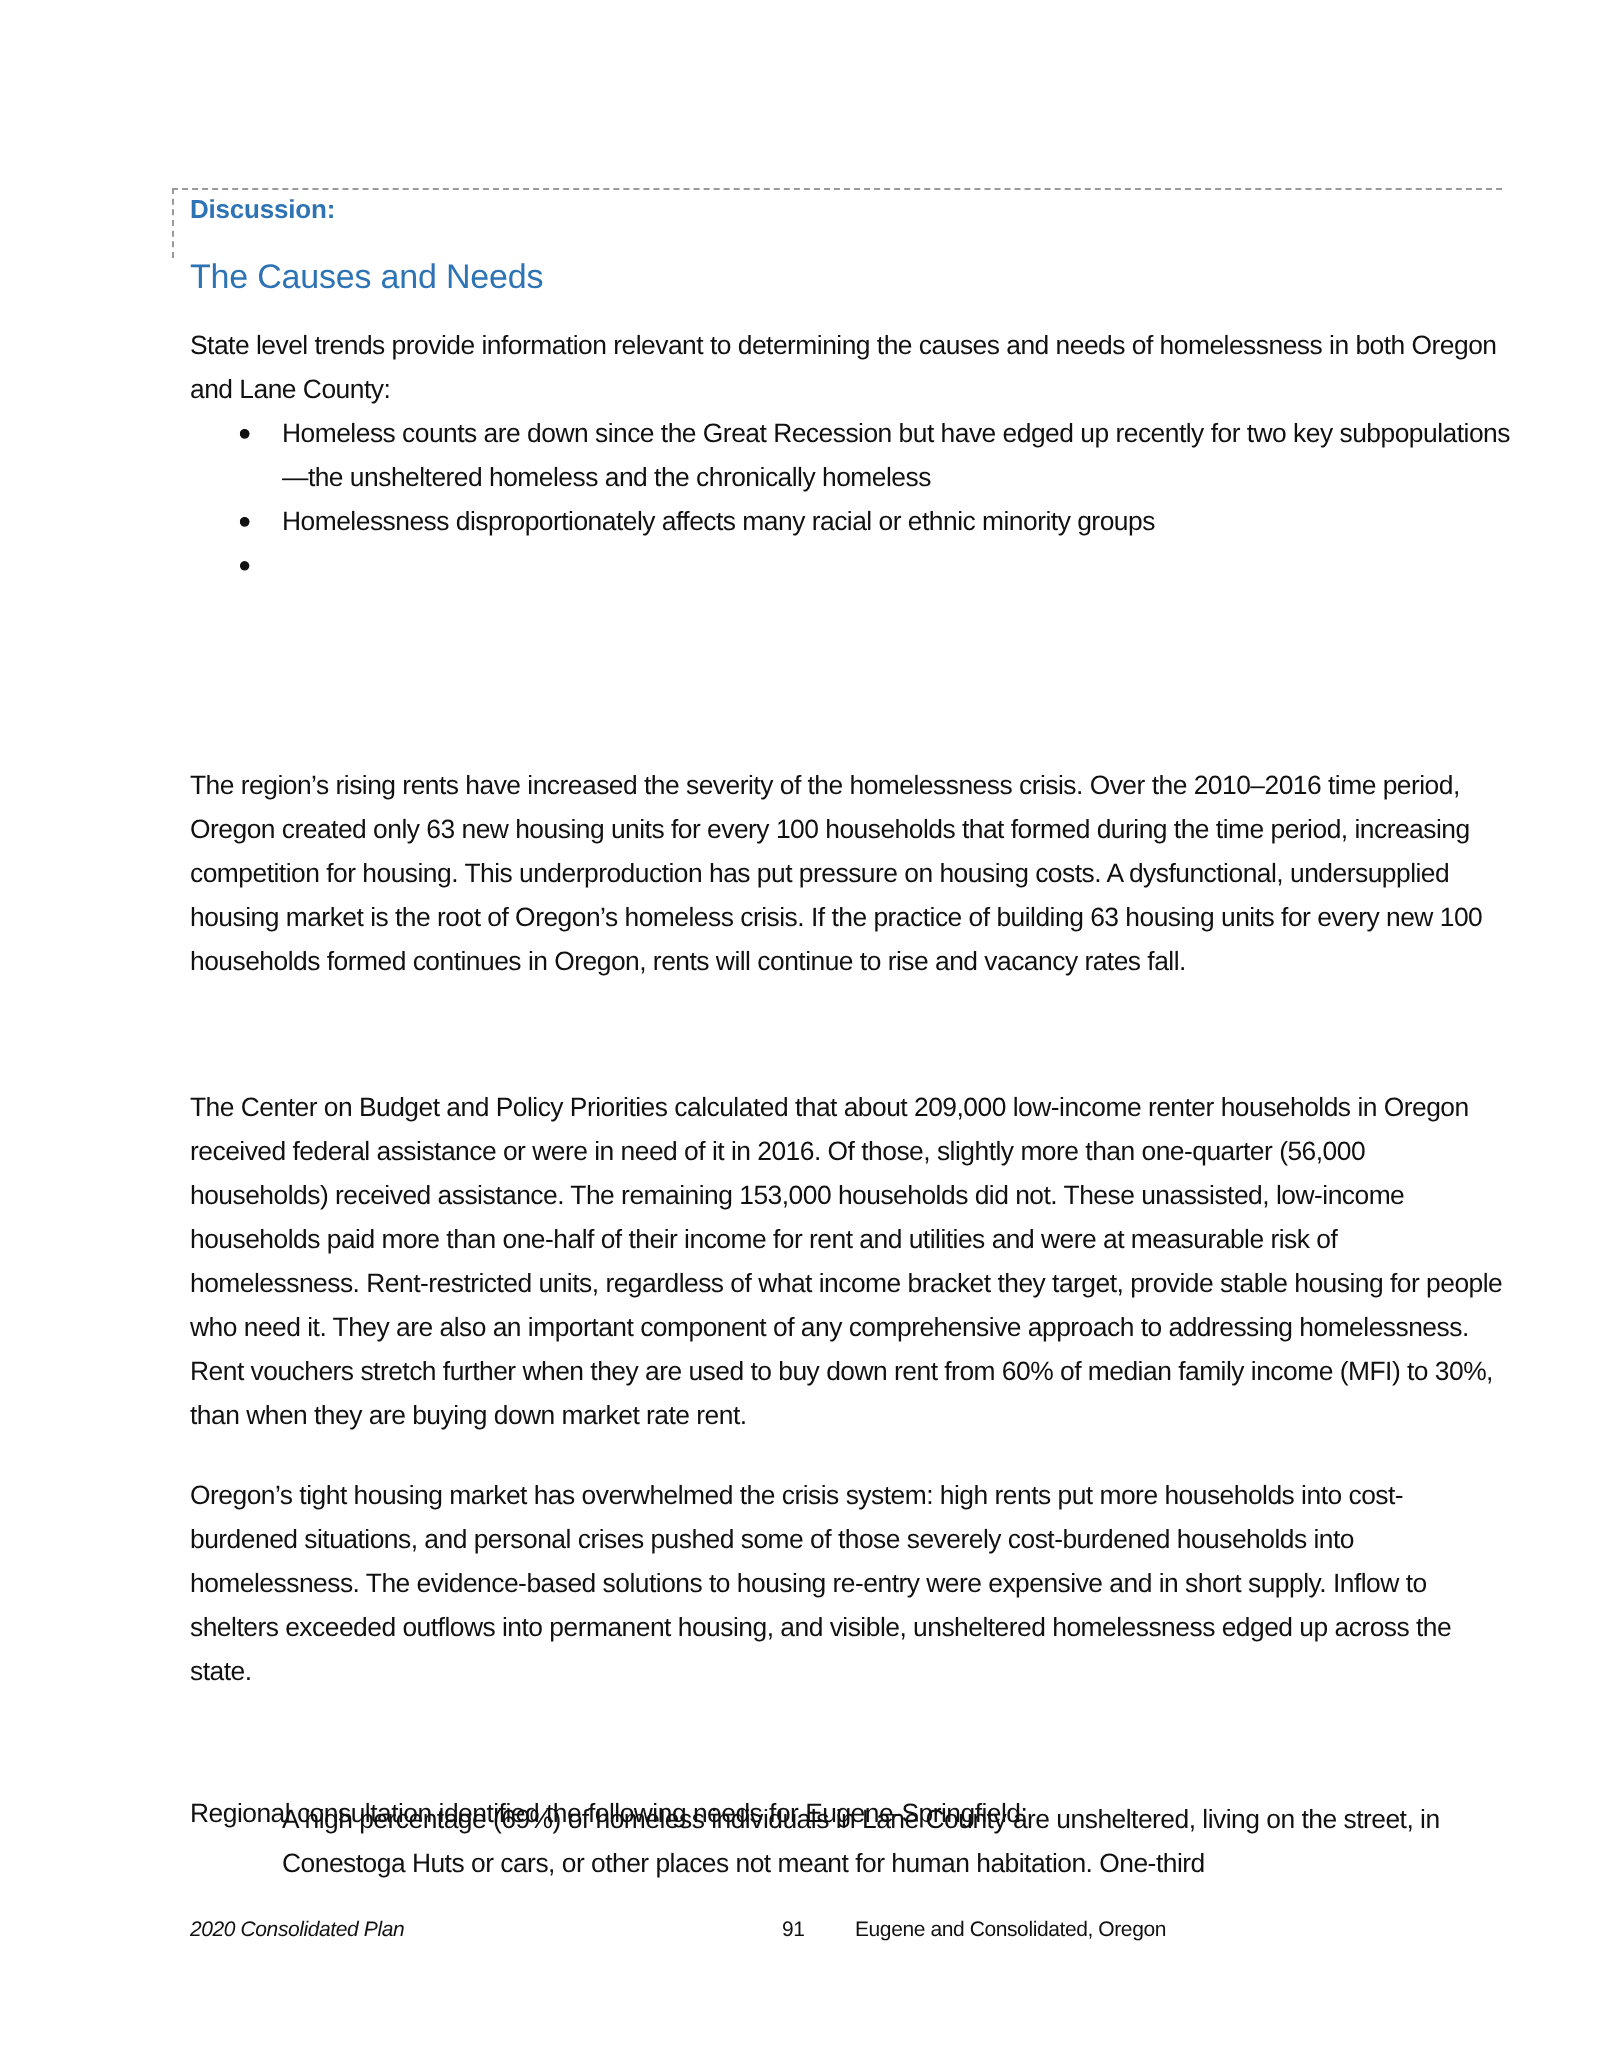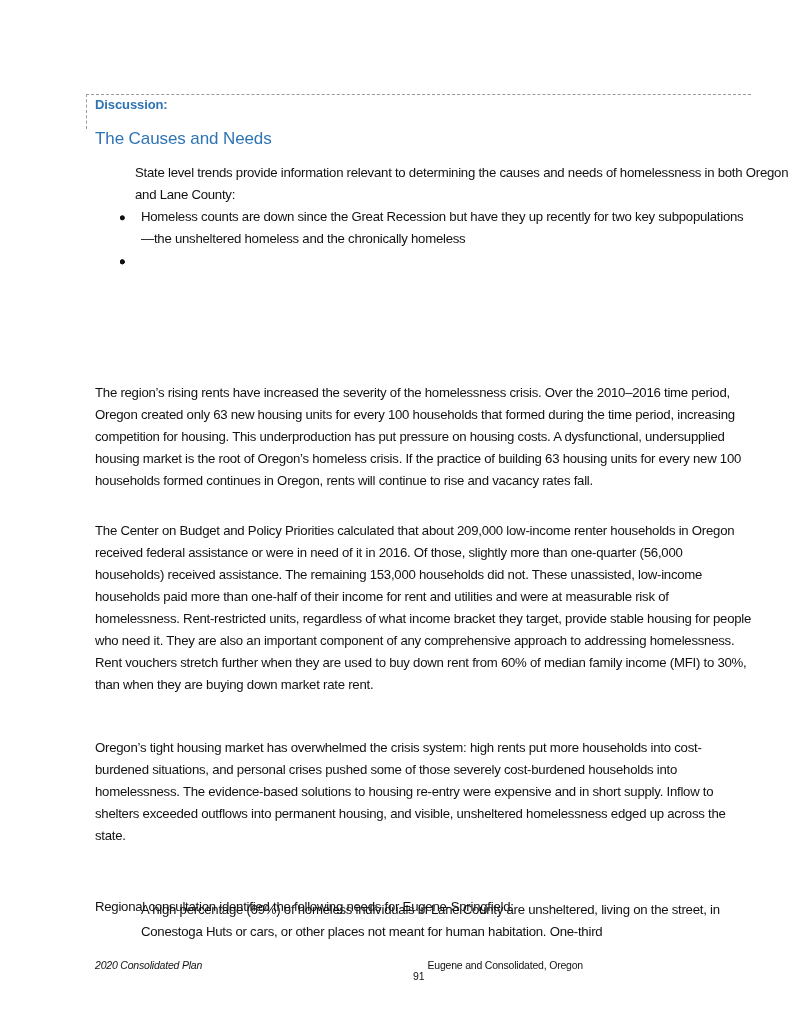--- a/index.html
+++ b/index.html
@@ -57,7 +57,7 @@
       letter-spacing: -0.25px;
       margin: 0;
     }
-    .intro { top: 162px; margin-left: 40px; }
+    .intro { top: 162px; }
     .bullets {
       position: absolute;
       left: 95px;

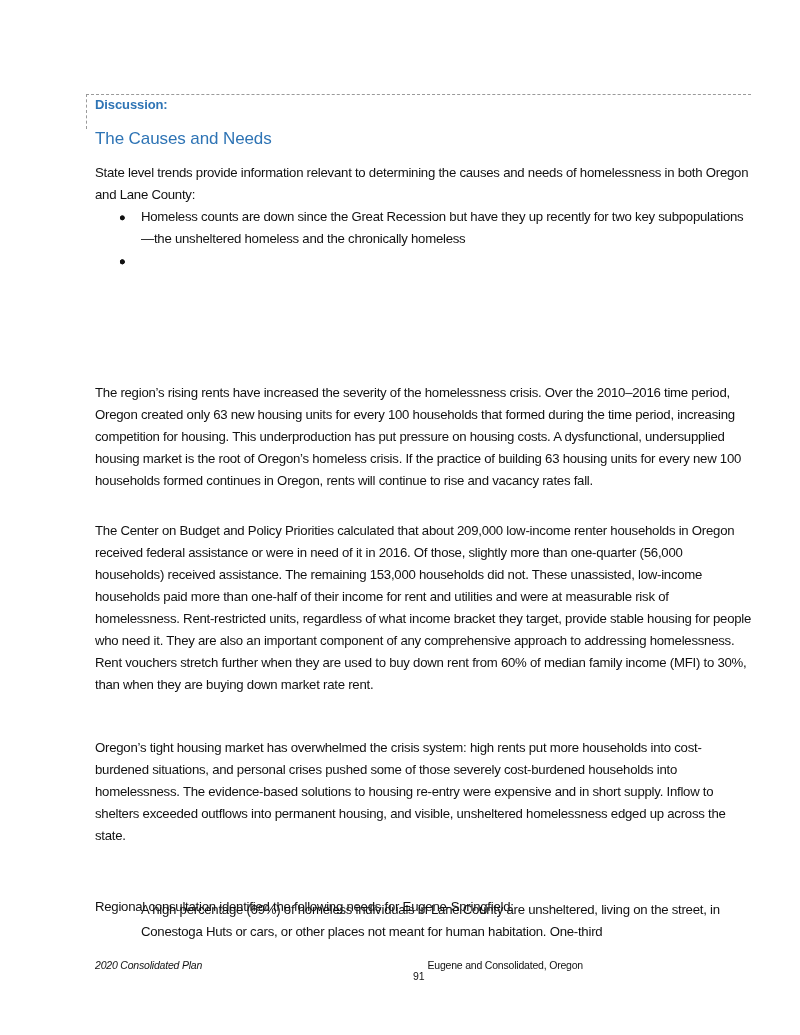--- a/index.html
+++ b/index.html
@@ -125,7 +125,7 @@
     </li>
     <li>
       <span class="bullet">●</span>
-      <span>Homeless counts are down since the Great Recession but have they up recently for two key subpopulations—the unsheltered homeless and the chronically homeless</span>
+      <span>Homeless counts are down since the Great Recession but have edged up recently for two key subpopulations—the unsheltered homeless and the chronically homeless</span>
     </li>
     <li>
       <span class="bullet">●</span>

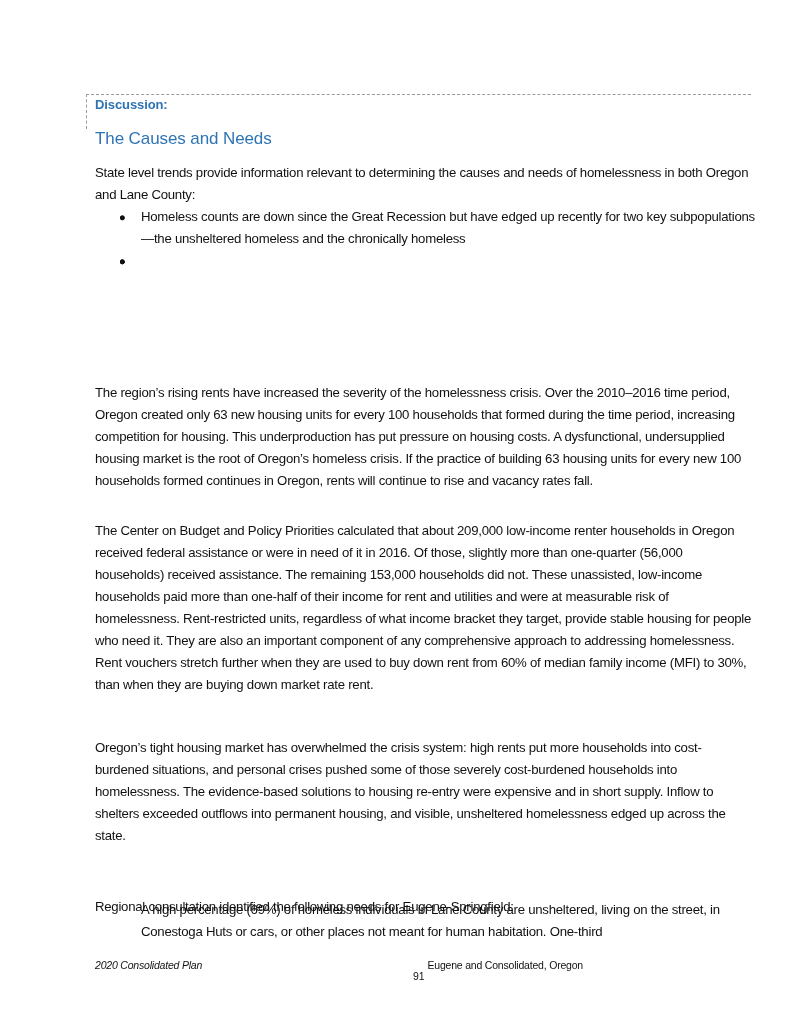--- a/index.html
+++ b/index.html
@@ -132,6 +132,7 @@
     </li>
     <li>
       <span class="bullet">●</span>
+      <span>Homelessness disproportionately affects many racial or ethnic minority groups</span>
     </li>
     <li>
       <span class="bullet">●</span>

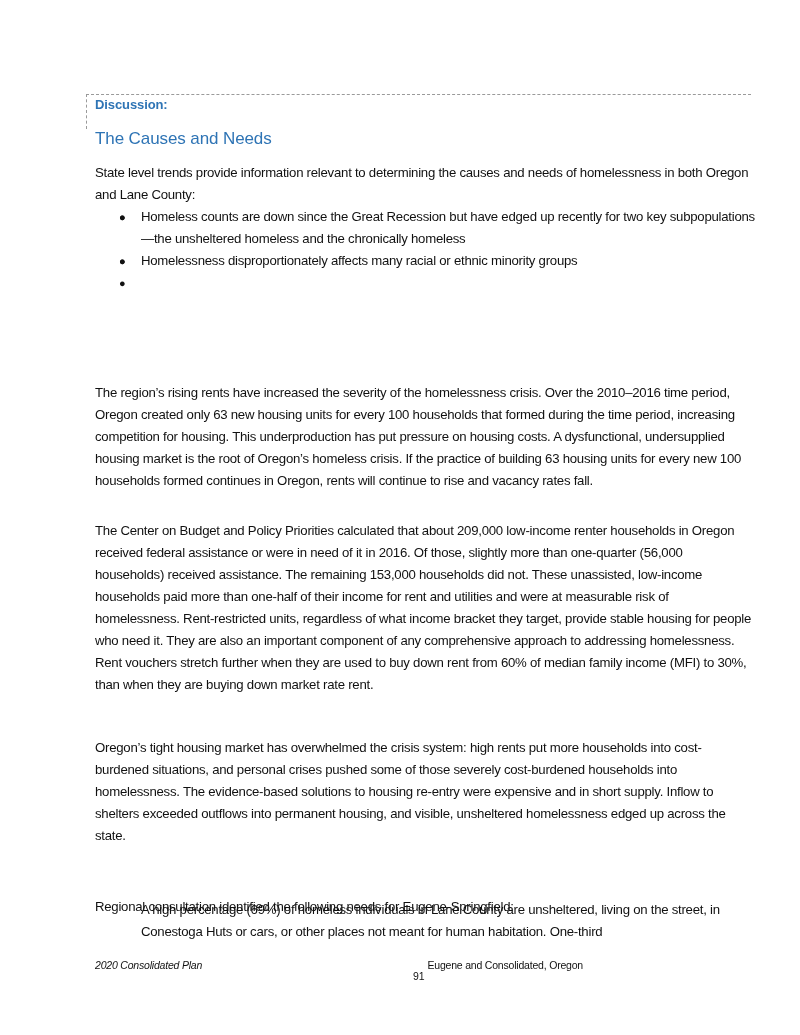--- a/index.html
+++ b/index.html
@@ -82,7 +82,7 @@
       font-size: 11px;
     }
     .p1 { top: 382px; }
-    .p2 { top: 520px; }
+    .p2 { top: 543px; }
     .p3 { top: 737px; }
     .p4 { top: 896px; }
     .quote {

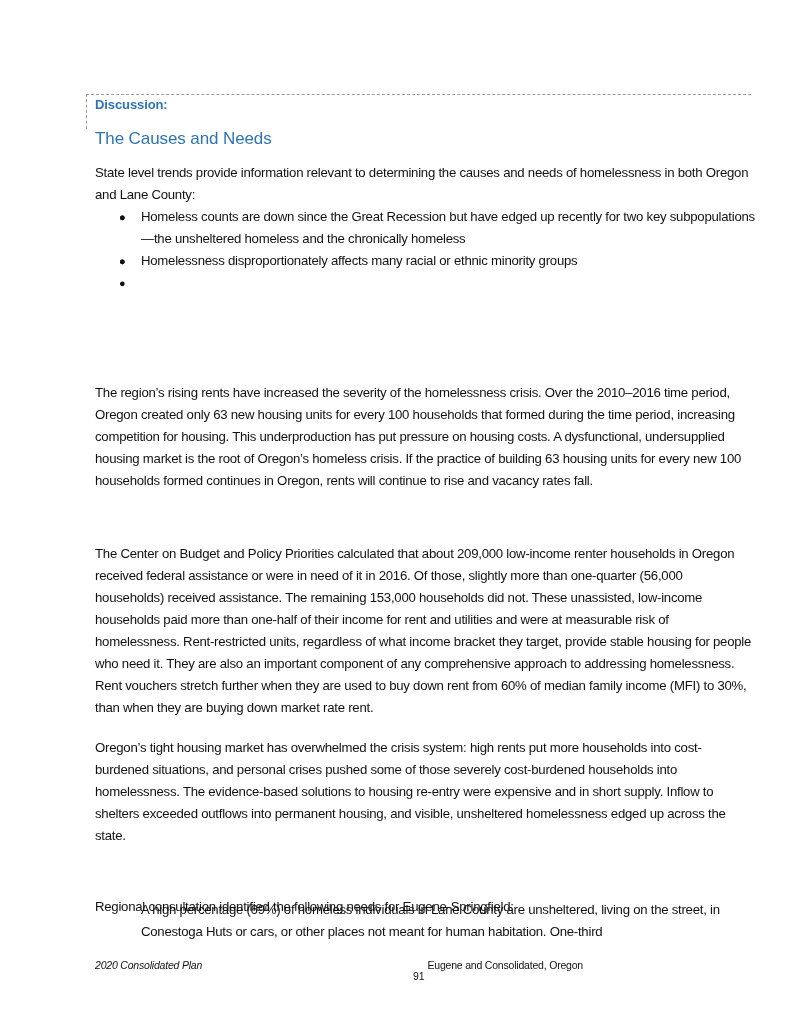--- a/index.html
+++ b/index.html
@@ -103,7 +103,7 @@
       letter-spacing: -0.2px;
     }
     .footer-left { left: 95px; font-style: italic; }
-    .footer-center { left: 413px; margin-top: 11px; }
+    .footer-center { left: 391px; }
     .footer-right { right: 53px; }
   </style>
 </head>

